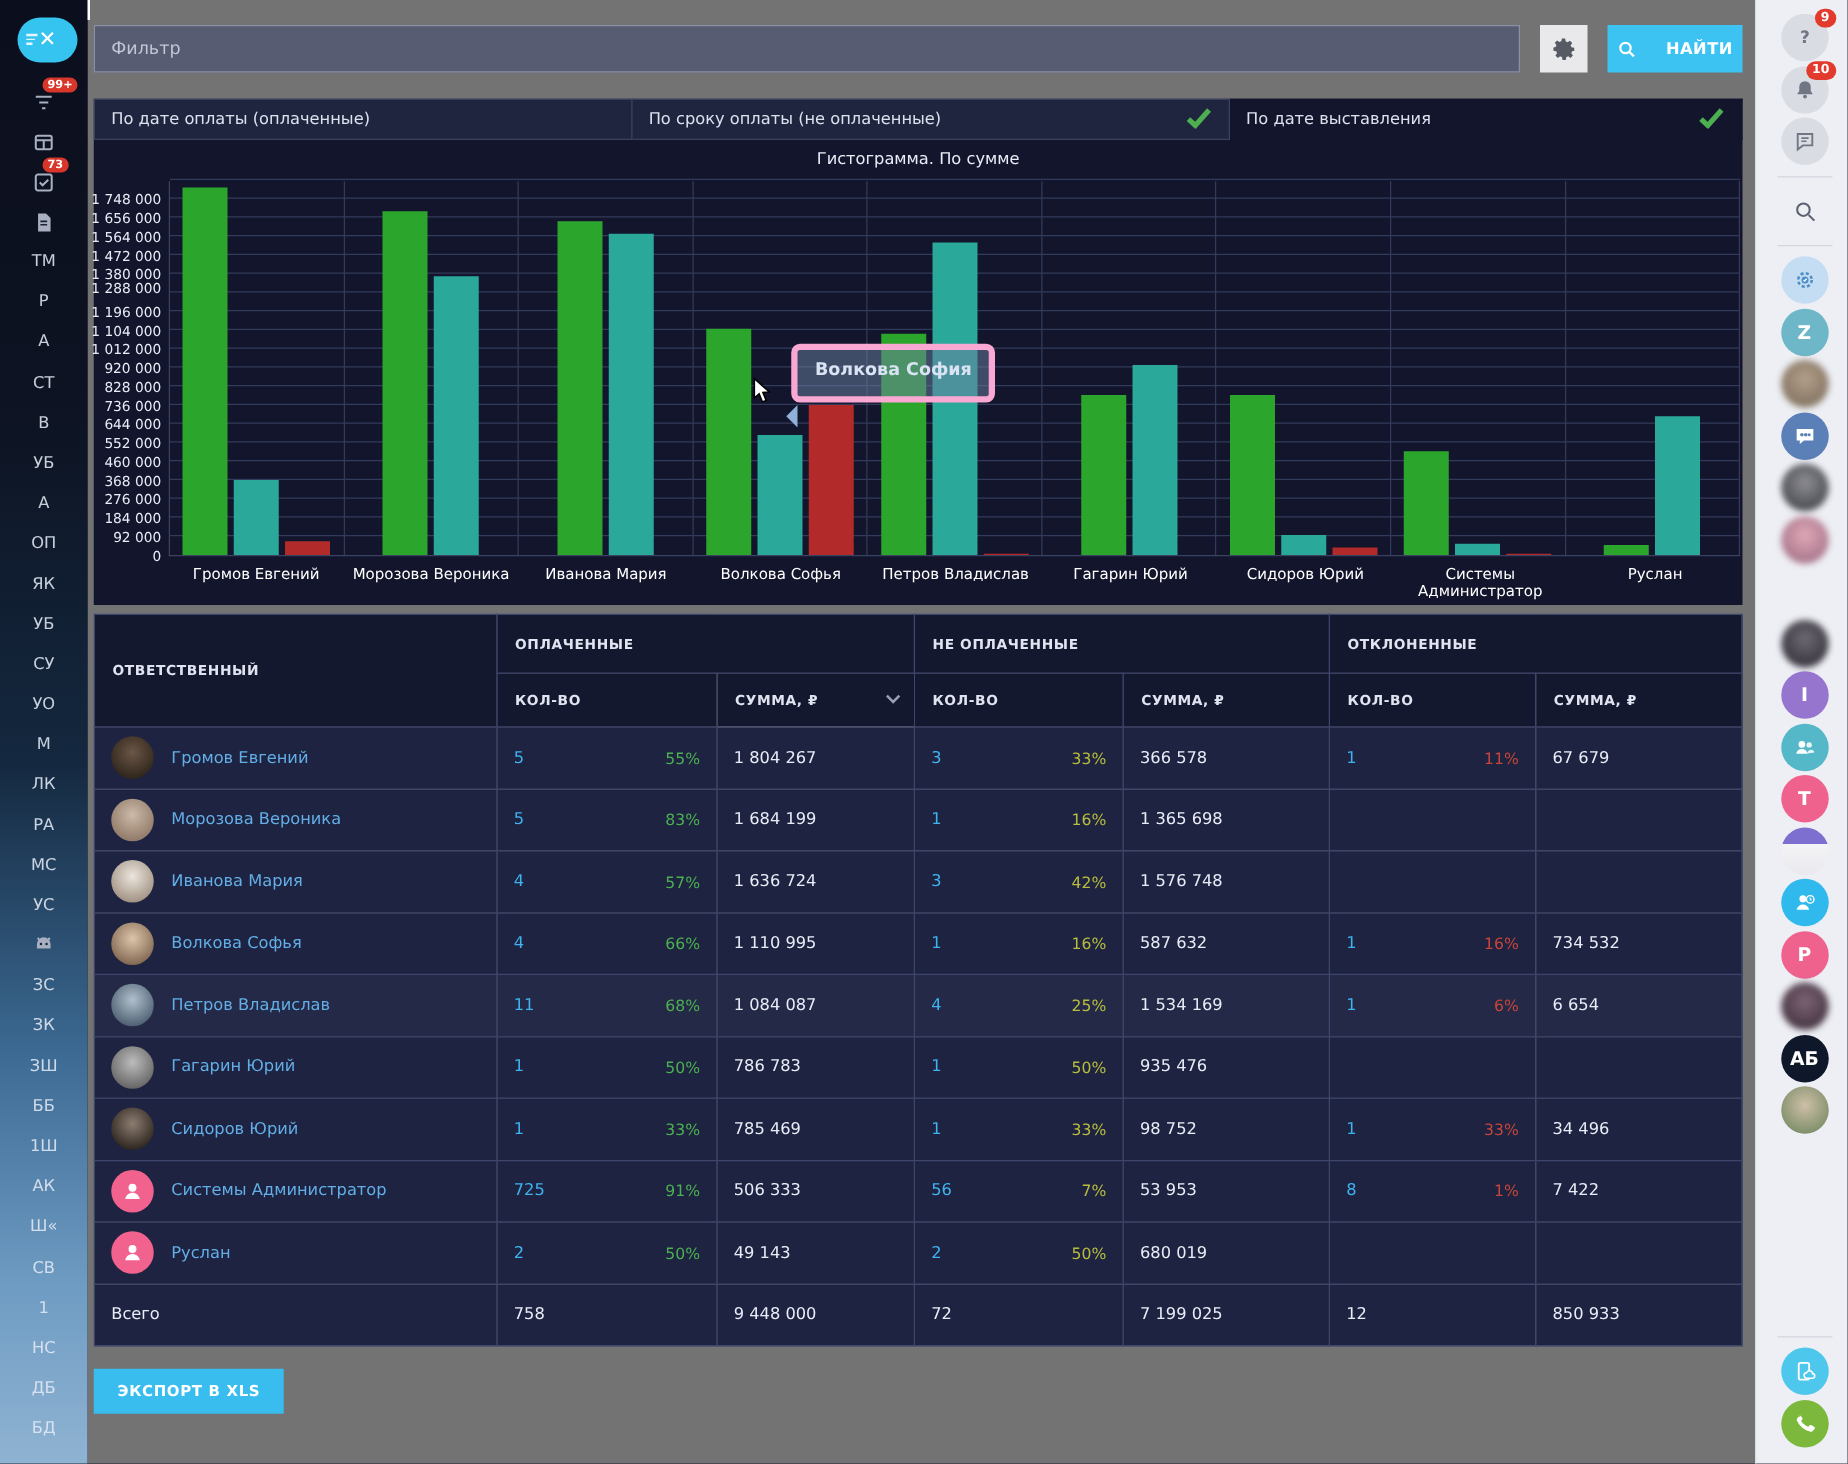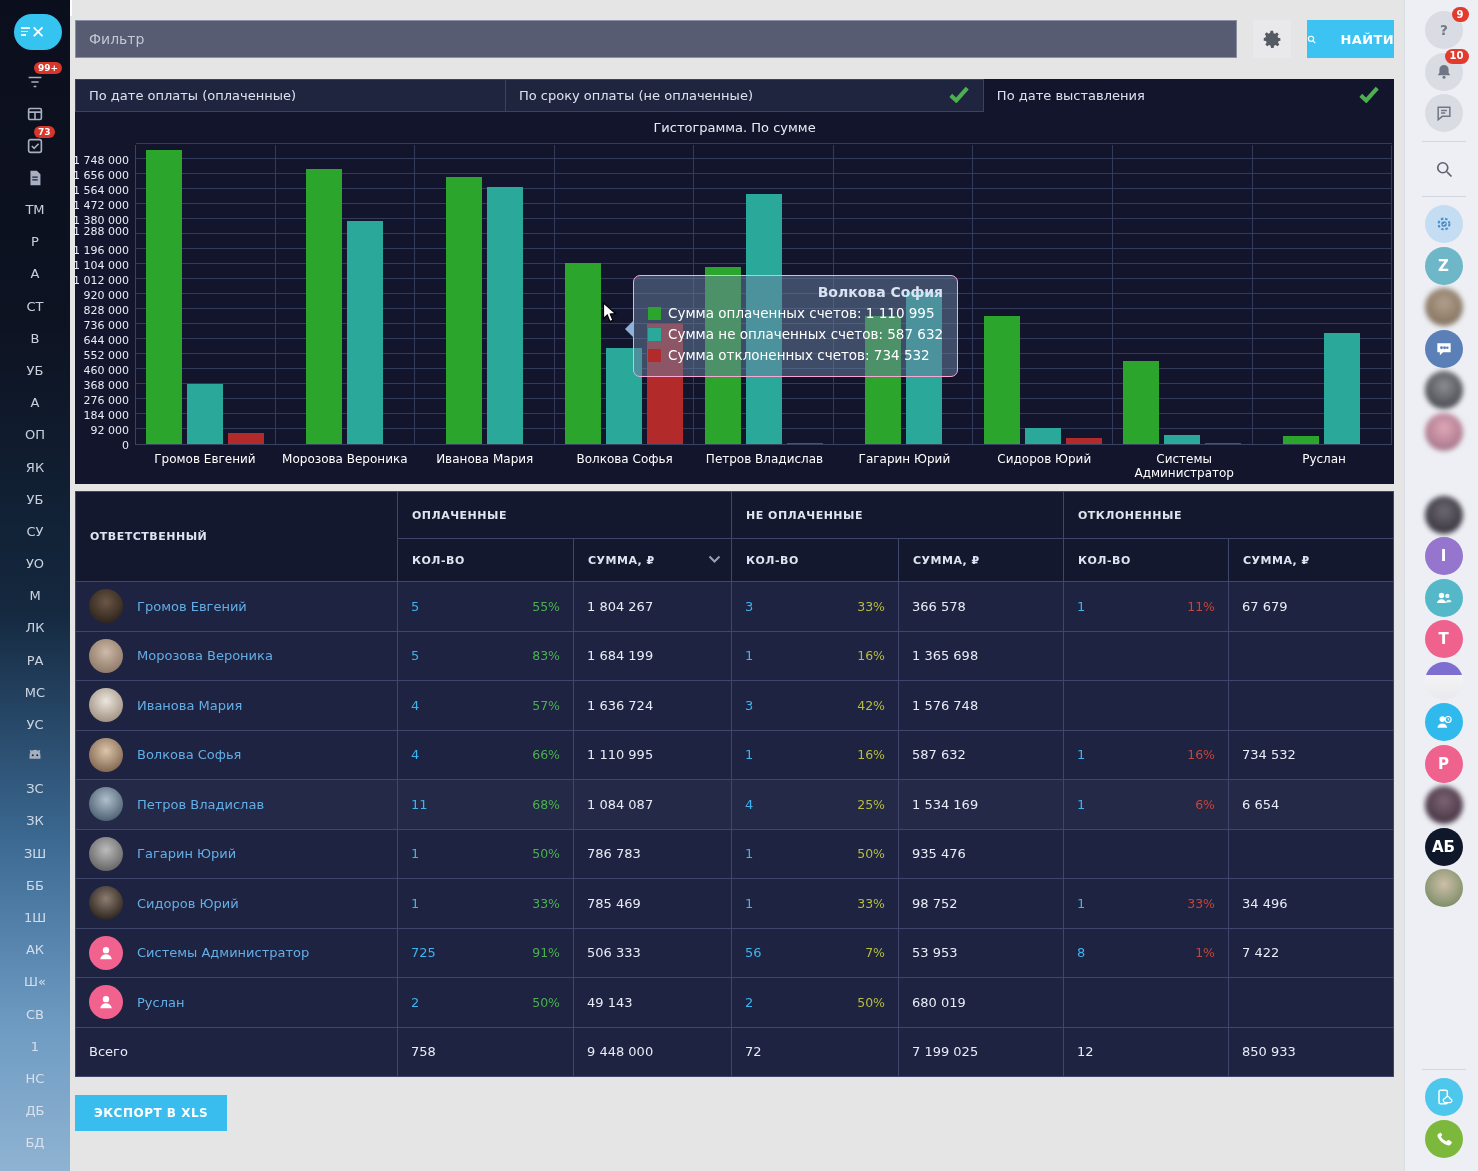--- a/index.html
+++ b/index.html
@@ -39,7 +39,7 @@
   .rsb-spacer { margin-top:auto; }
 
   
-  .main { flex:1 1 auto; background:#e5e5e5; position:relative; padding:20px 10px 0 5px; }
+  .main { flex:1 1 auto; background:#737373; position:relative; padding:20px 10px 0 5px; }
   .main::before { content:""; position:absolute; left:-12px; top:0; width:14px; height:16px;
     background:#fdfdfd; border-radius:10px 0 0 0; }
 

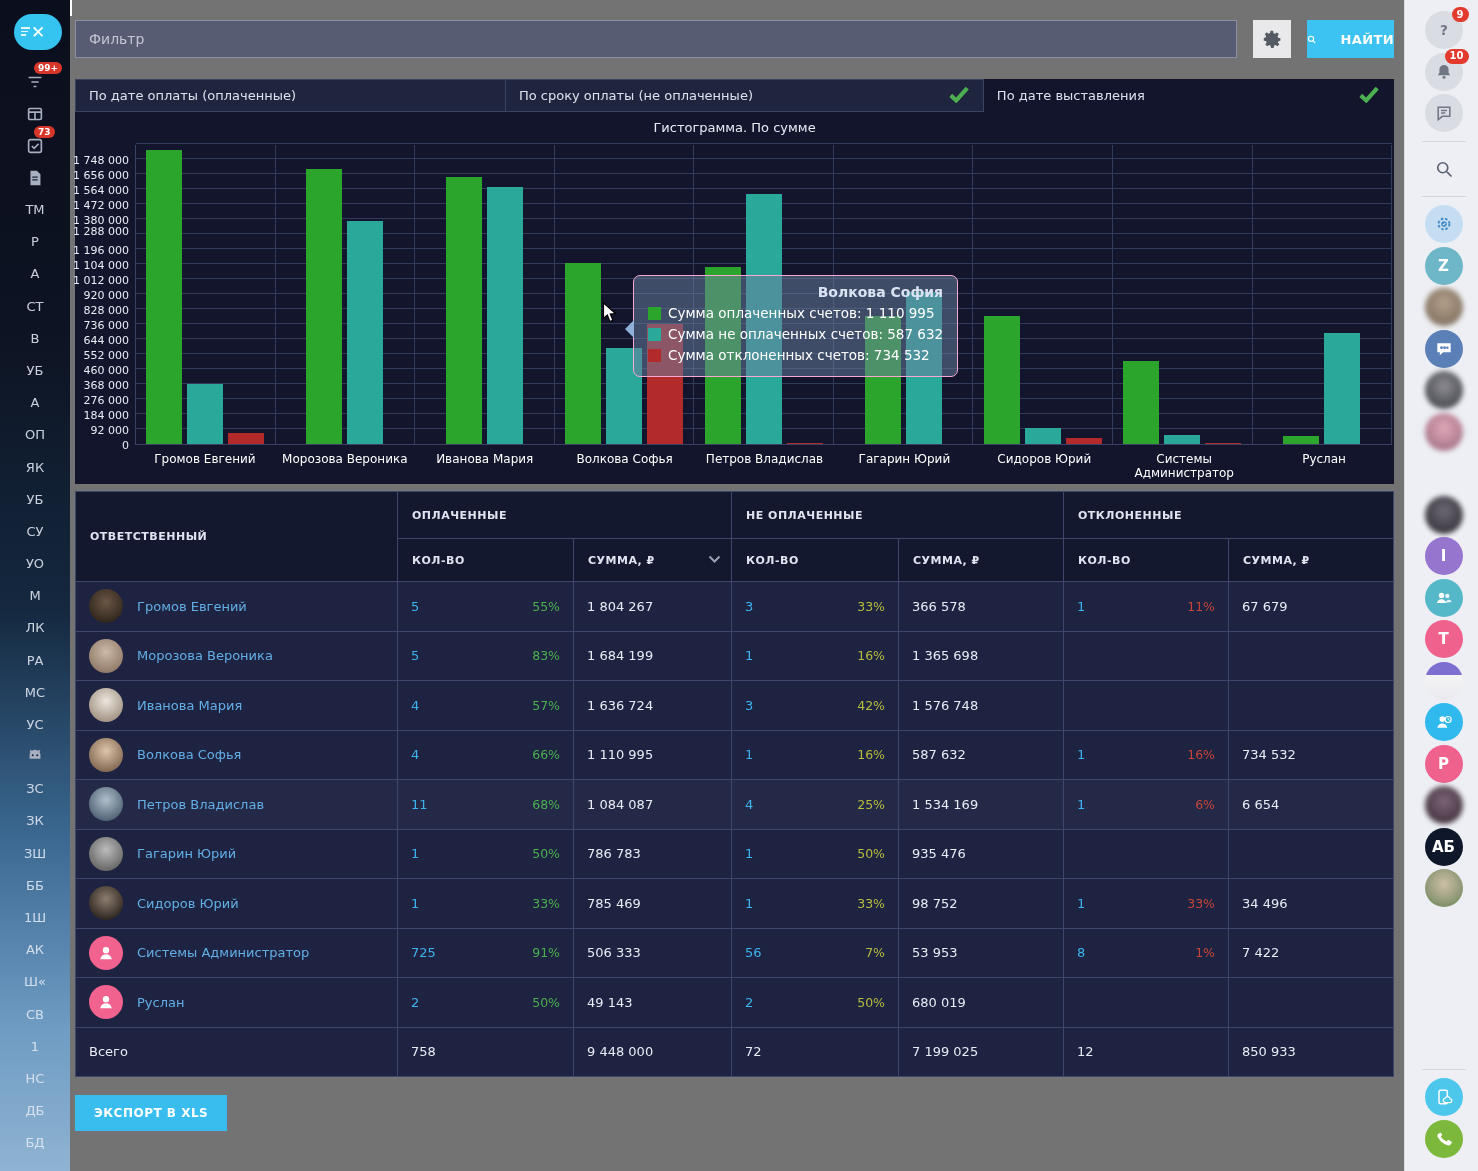--- a/index.html
+++ b/index.html
@@ -50,7 +50,7 @@
   .gear-btn { width:38px; background:#e9e9eb; border:none; display:flex; align-items:center;
     justify-content:center; cursor:pointer; }
   .gear-btn svg { width:21px; height:21px; fill:#565b63; }
-  .find-btn { width:87px; background:#3cc3f2; border:none; color:#fff; font-weight:bold;
+  .find-btn { width:108px; background:#3cc3f2; border:none; color:#fff; font-weight:bold;
     font-size:13px; display:flex; align-items:center; justify-content:center; gap:24px;
     cursor:pointer; letter-spacing:.4px; font-family:inherit; }
   .find-btn svg { width:15px; height:15px; stroke:#fff; stroke-width:2.4; fill:none; }

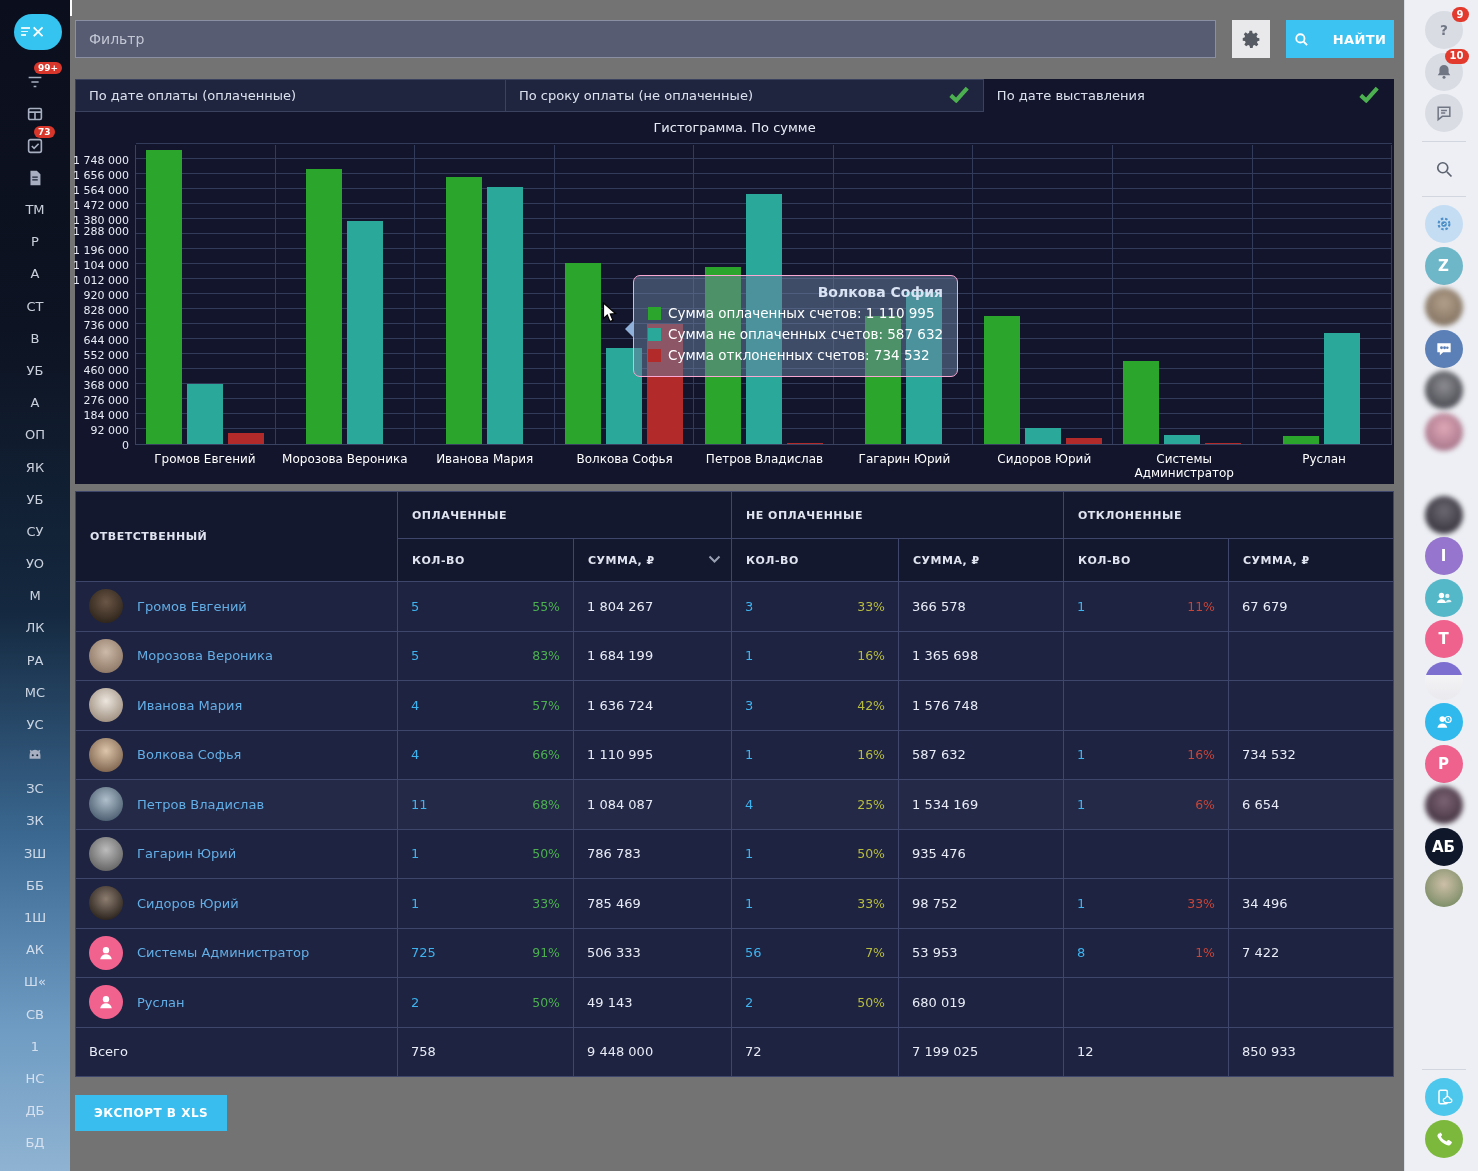--- a/index.html
+++ b/index.html
@@ -80,7 +80,7 @@
   .xlabels span { flex:1; text-align:center; color:#fff; font-size:12px; }
 
   .tooltip { position:absolute; left:558px; top:163px; background:rgba(106,126,160,.52);
-    border:1px solid #f9a8d4; border-radius:7px; padding:8px 14px 10px; z-index:5; white-space:nowrap;text-align:right; }
+    border:5px solid #f9a8d4; border-radius:7px; padding:8px 14px 10px; z-index:5; white-space:nowrap; }
   .tooltip::before { content:""; position:absolute; left:-9px; top:44px; border:9px solid transparent;
     border-right-color:#8fb0d8; border-left:none; }
   .tt-title { font-weight:bold; color:#d9e3f3; font-size:14px; margin-bottom:3px; }

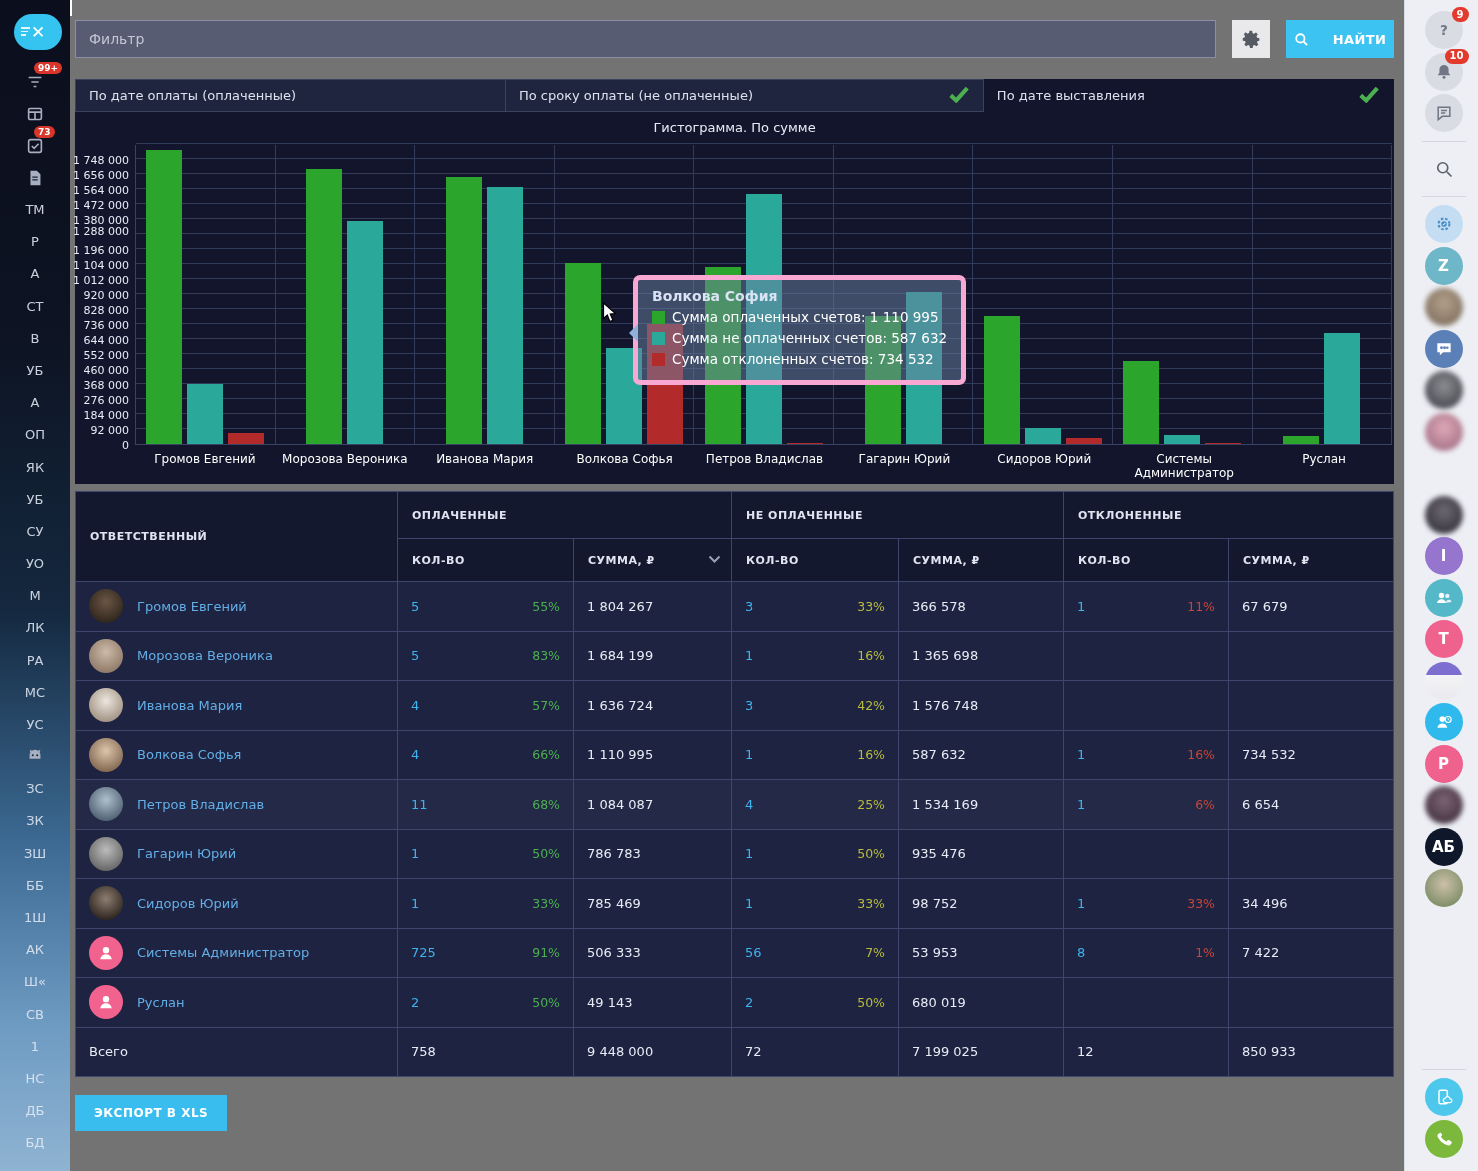--- a/index.html
+++ b/index.html
@@ -336,20 +336,6 @@
 
       <div class="tooltip">
         <div class="tt-title">Волкова София</div>
-        <div id="tt-rows">
-            <div class="tt-row">
-              <span class="tt-swatch" style="background: rgb(44, 165, 44);"></span>
-              <span>Сумма оплаченных счетов: 1 110 995</span>
-            </div>
-            <div class="tt-row">
-              <span class="tt-swatch" style="background: rgb(42, 168, 154);"></span>
-              <span>Сумма не оплаченных счетов: 587 632</span>
-            </div>
-            <div class="tt-row">
-              <span class="tt-swatch" style="background: rgb(178, 42, 42);"></span>
-              <span>Сумма отклоненных счетов: 734 532</span>
-            </div>
-          </div>
       </div>
       <div class="cursor">
         <svg width="18" height="22" viewBox="0 0 18 22">

